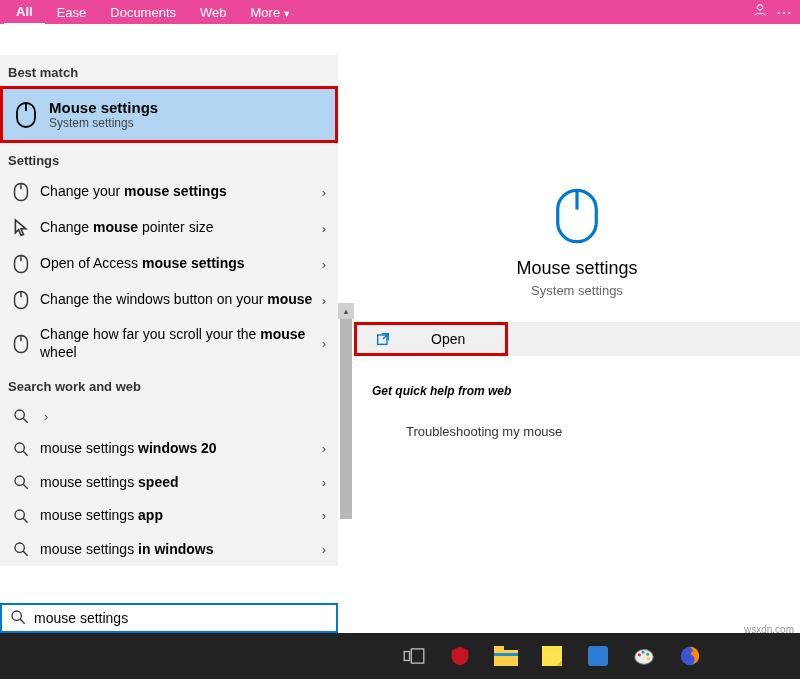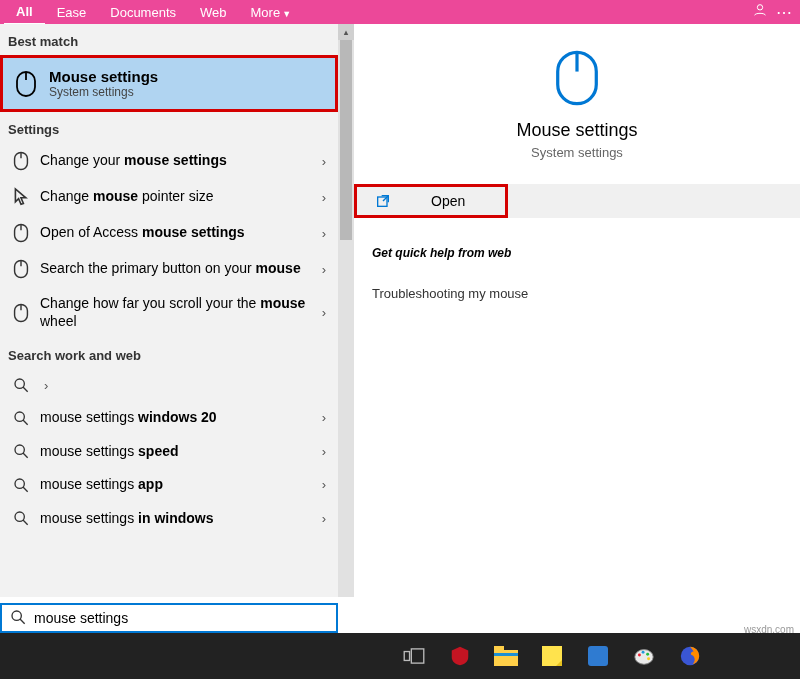--- a/index.html
+++ b/index.html
@@ -14,7 +14,7 @@
   .more-caret { font-size: 9px; margin-left: 2px; }
 
   
-  .main { display: flex; height: 573px; }
+  .main { display: flex; height: 573px; align-items: center; }
   .left { width: 338px; background: #f2f2f2; position: relative; display: flex; flex-direction: column; }
   .scrollbar { width: 16px; background: #e1e1e1; position: relative; }
   .scroll-arrow { height: 16px; background: #d0d0d0; text-align: center; font-size: 9px; line-height: 16px; color: #555; cursor: pointer; }

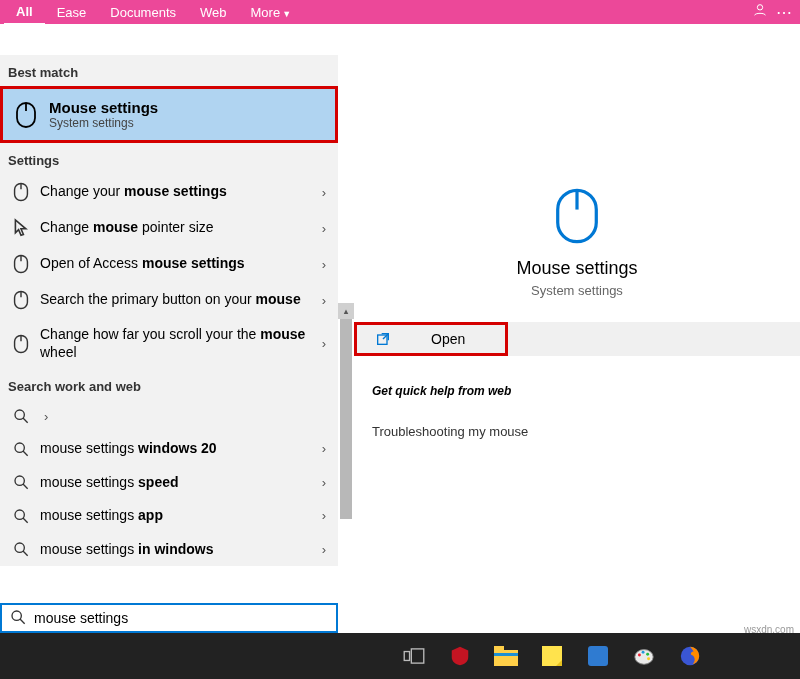--- a/index.html
+++ b/index.html
@@ -138,7 +138,7 @@
             <line x1="11" y1="2" x2="11" y2="10"></line>
           </svg>
       </div>
-      <div class="row-text"><span>Search the primary button on your </span><b>mouse</b><span></span></div>
+      <div class="row-text"><span>Change the windows button on your </span><b>mouse</b><span></span></div>
       <div class="chev">›</div>
     </div>
 

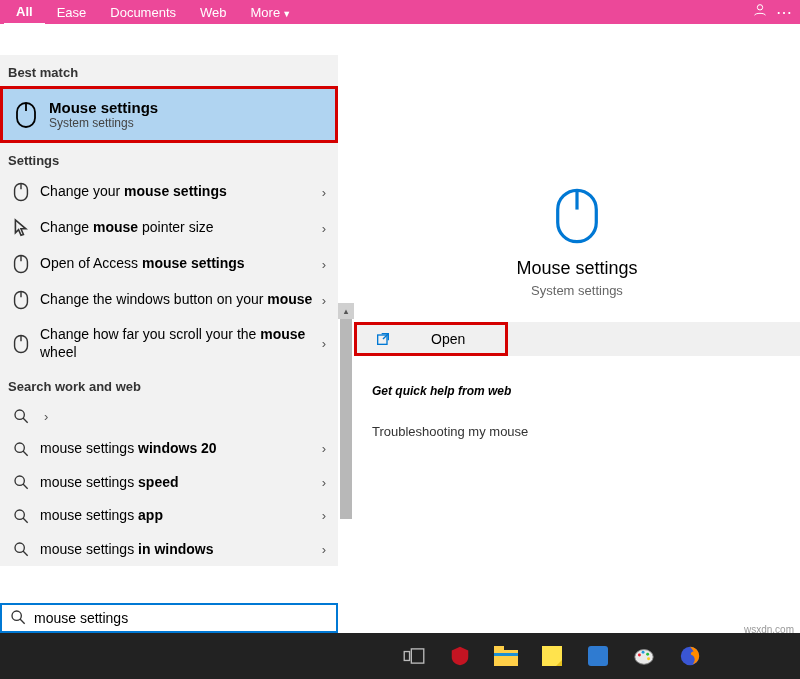--- a/index.html
+++ b/index.html
@@ -45,7 +45,7 @@
 
   .help-section { padding: 20px 18px; }
   .help-header { font-size: 12px; font-weight: 600; margin-bottom: 26px; font-style: italic; }
-  .help-item { font-size: 13px; color: #333; cursor: pointer; }
+  .help-item { font-size: 13px; color: #333; cursor: pointer; margin-left: 34px; }
 
   
   .searchbox { position: absolute; left: 0; bottom: 46px; width: 338px; height: 30px; border: 2px solid #0078d4; background: #fff; display: flex; align-items: center; padding: 0 8px; }

